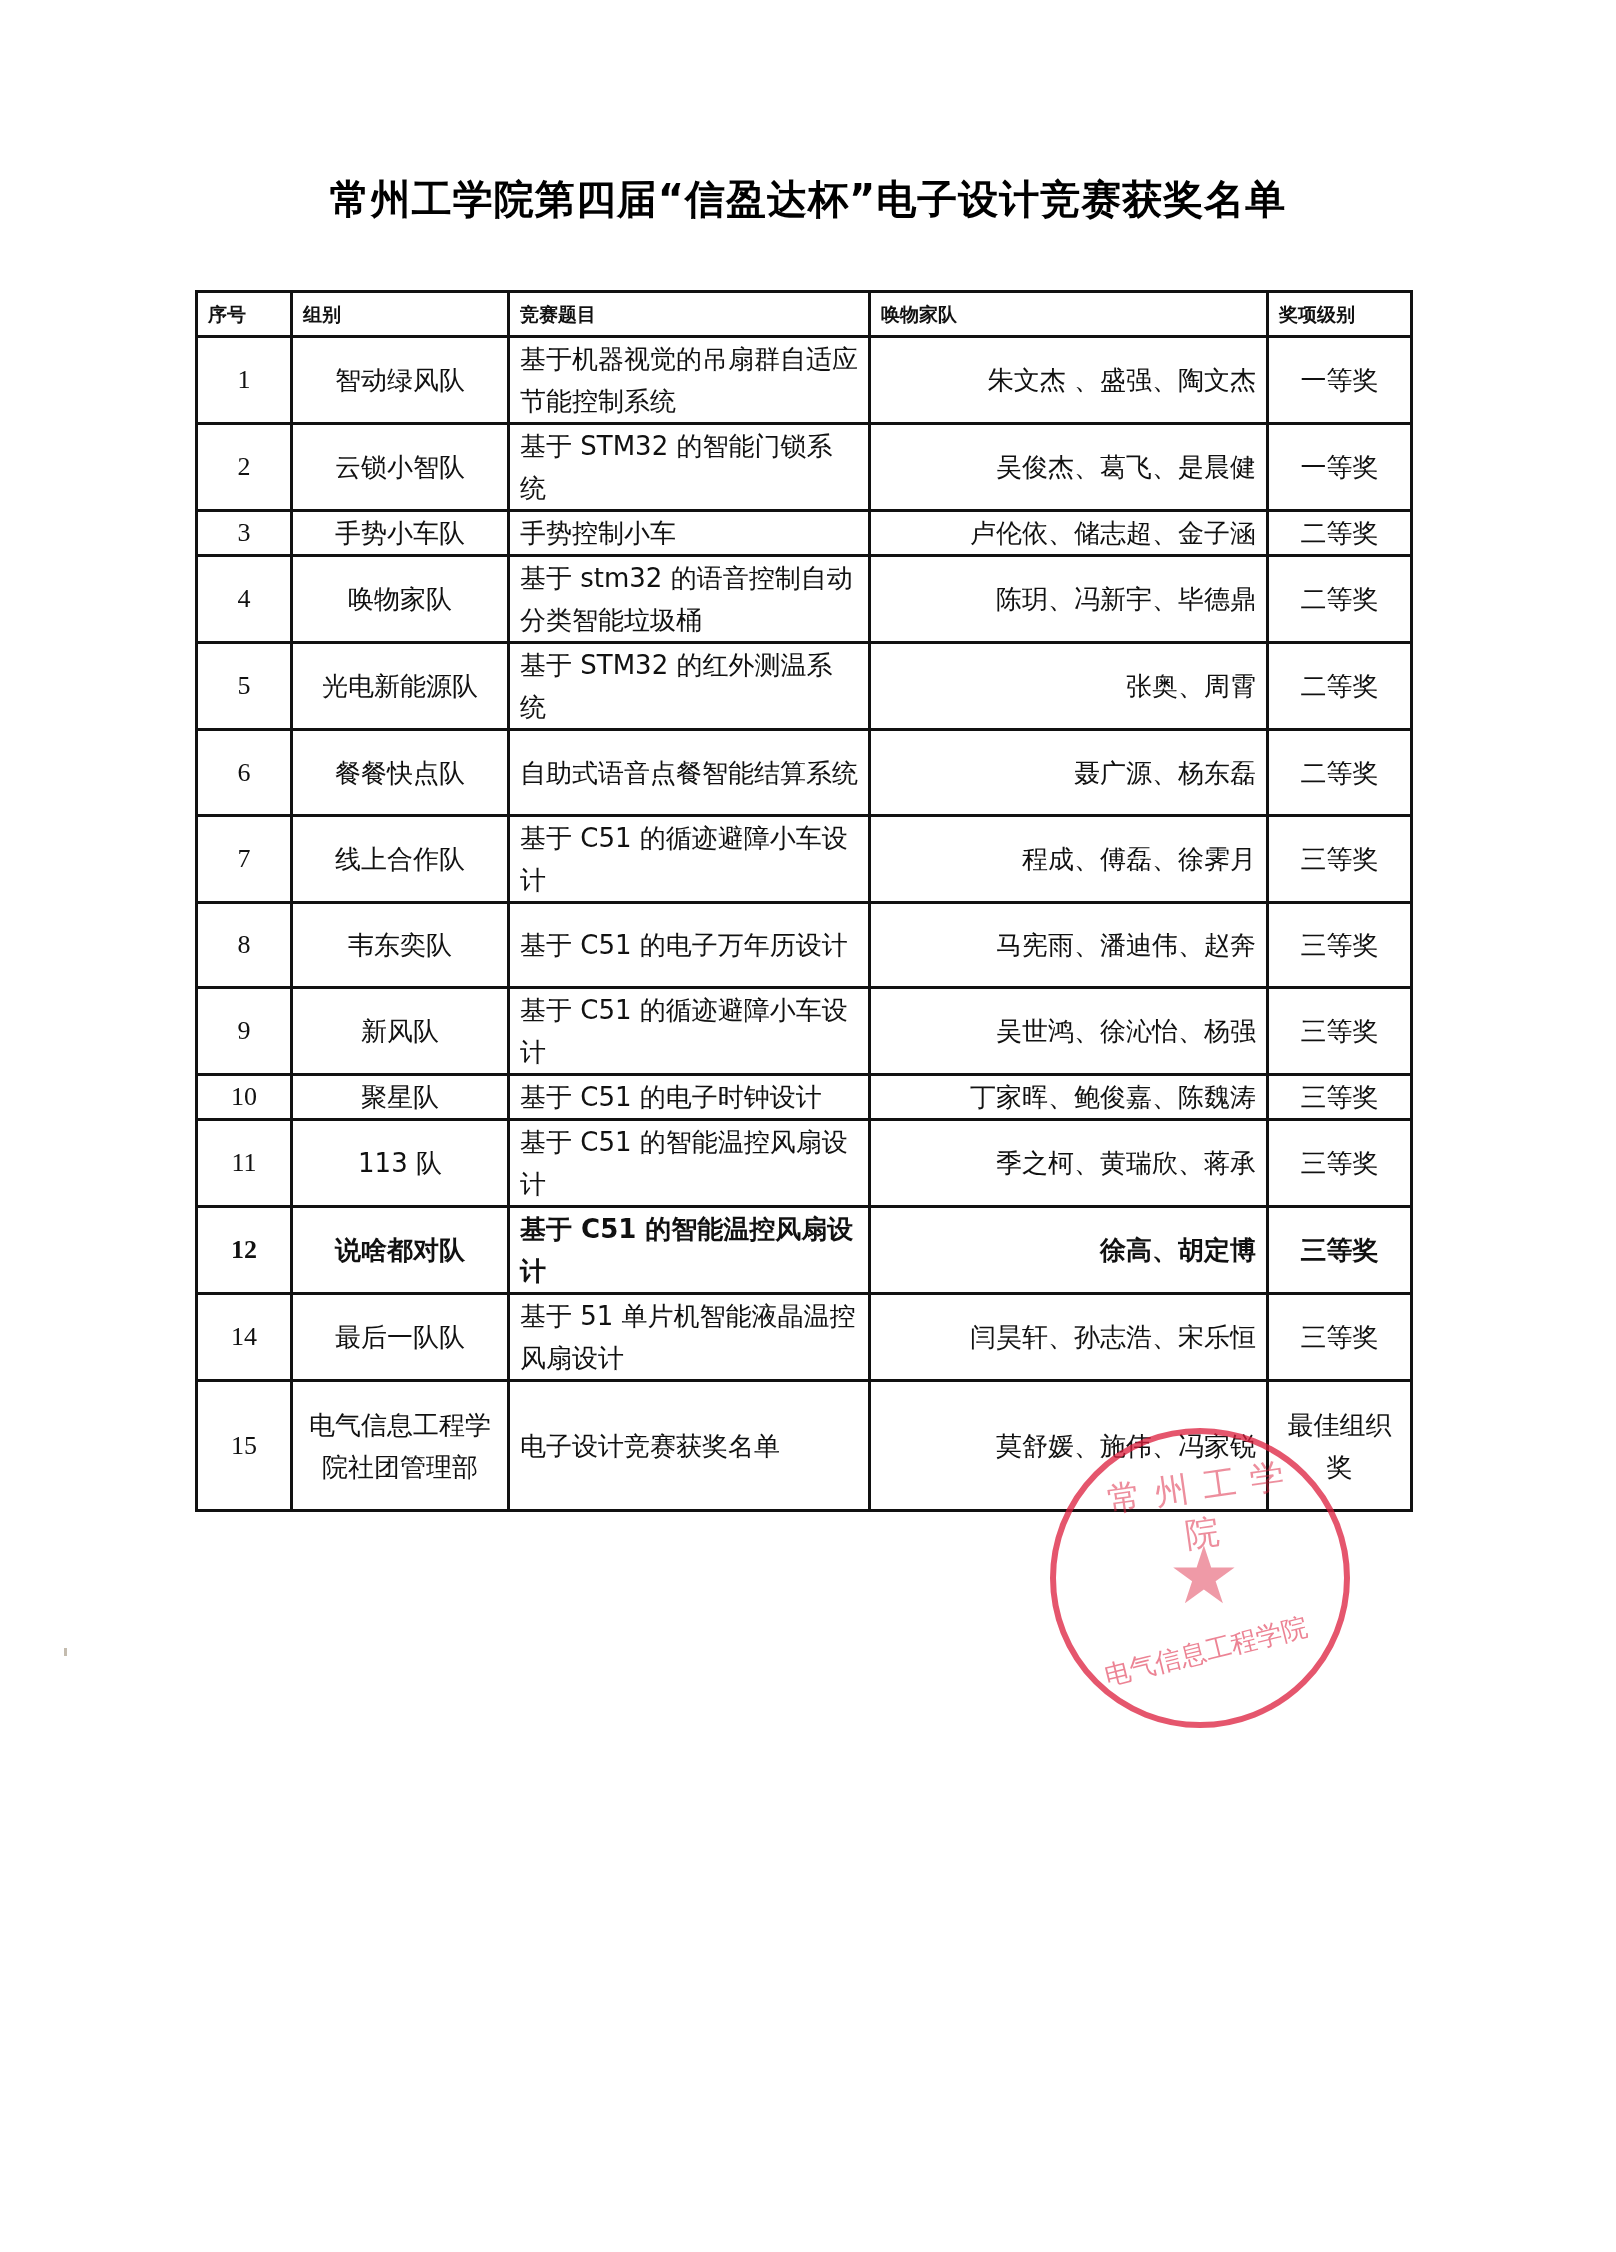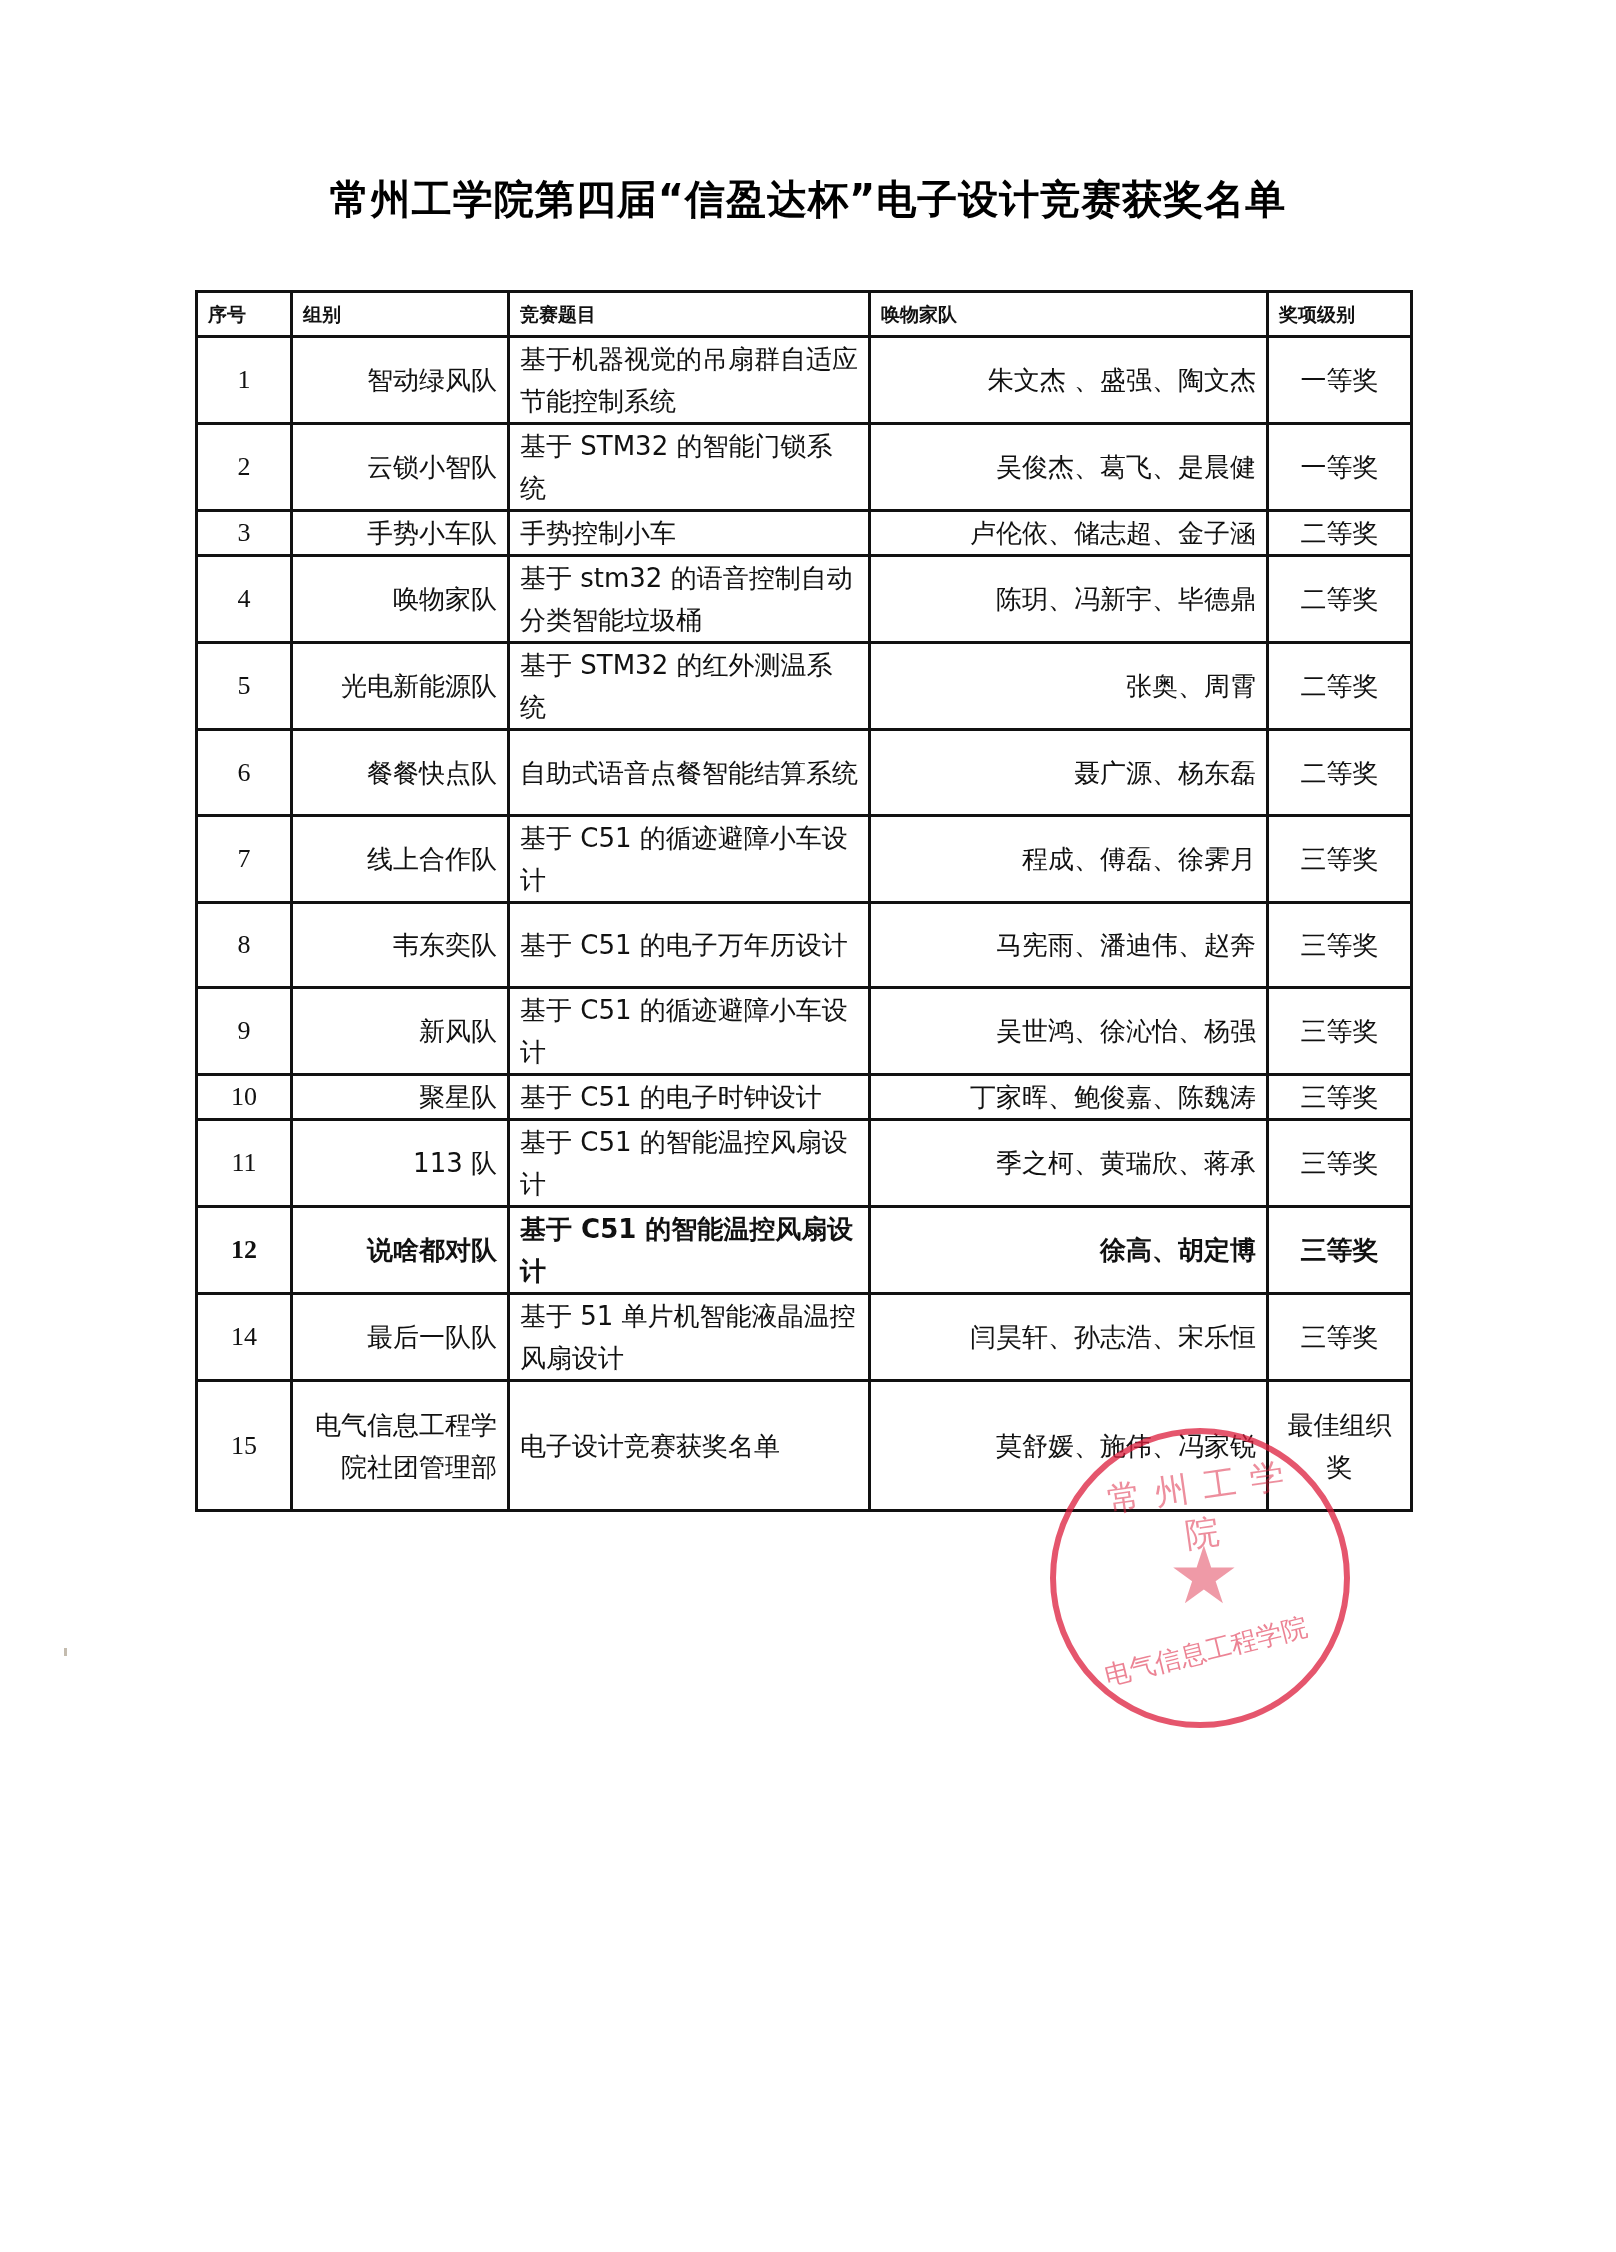--- a/index.html
+++ b/index.html
@@ -13,7 +13,7 @@
                  padding:0 10px; vertical-align:middle; }
   table.awards th { height:38px; font-weight:bold; text-align:left; font-size:19px; }
   td.c-idx { text-align:center; font-family:"Liberation Serif", serif; font-size:28px; }
-  td.c-team { text-align:right; }
+  td.c-team { text-align:center; }
   td.c-topic { text-align:left;margin-top:31px; }
   td.c-members { text-align:right; }
   td.c-award { text-align:center; }

